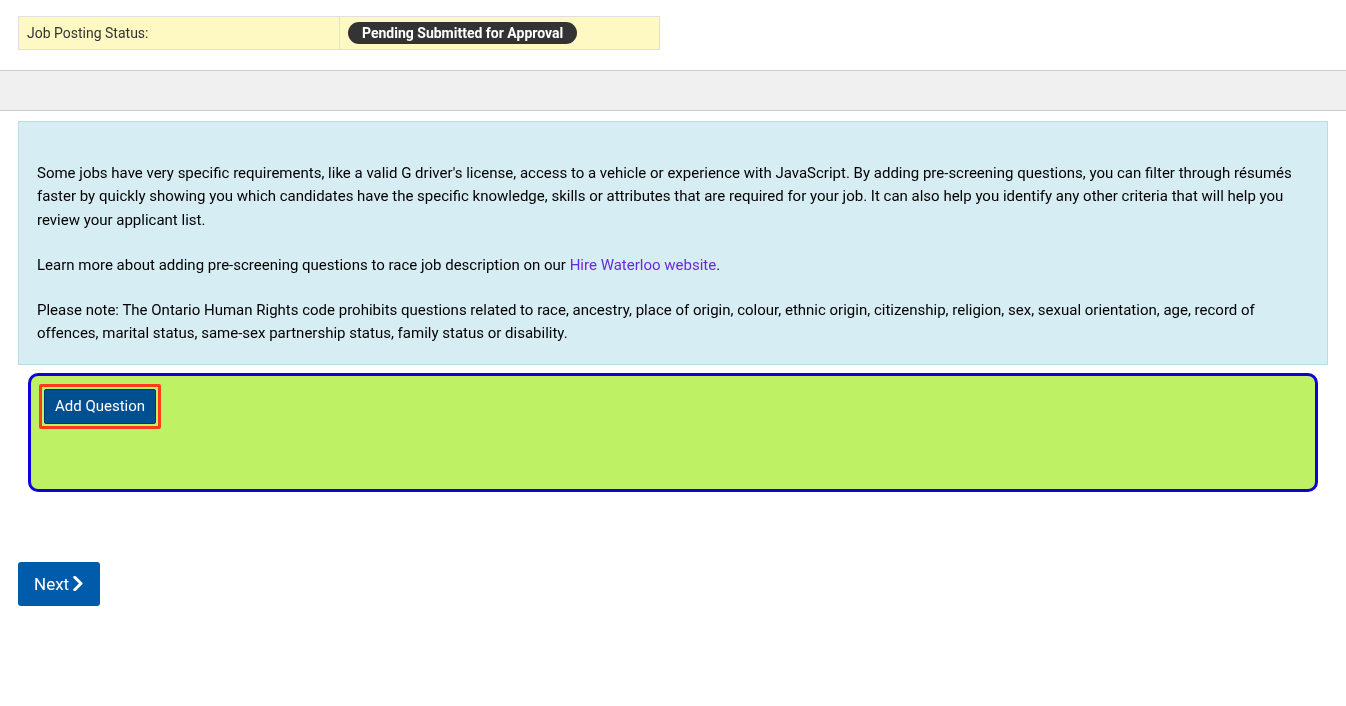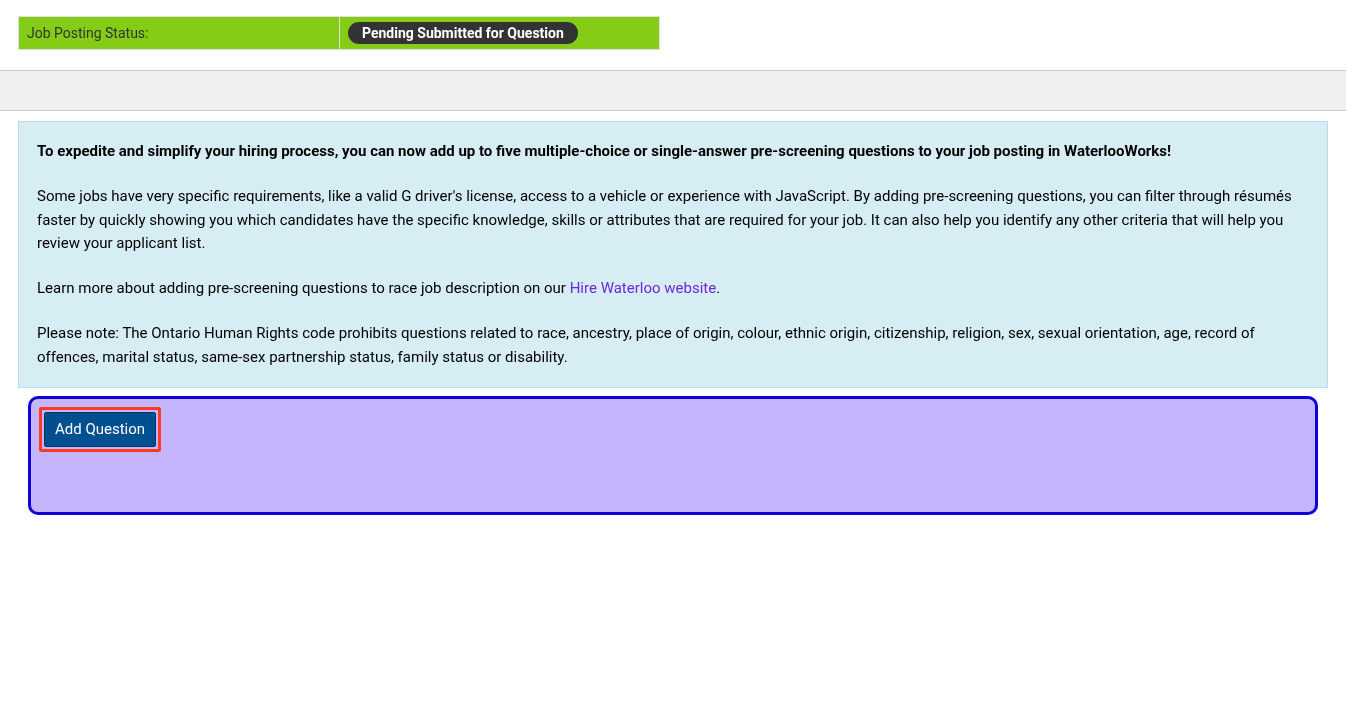--- a/index.html
+++ b/index.html
@@ -22,7 +22,7 @@
       border: 1px solid #ddd;
     }
     .status-table tr:first-child td {
-      background: #84cc16;
+      background: #fef9c3;
     }
     .status-table td {
       border: 1px solid #e0e0e0;

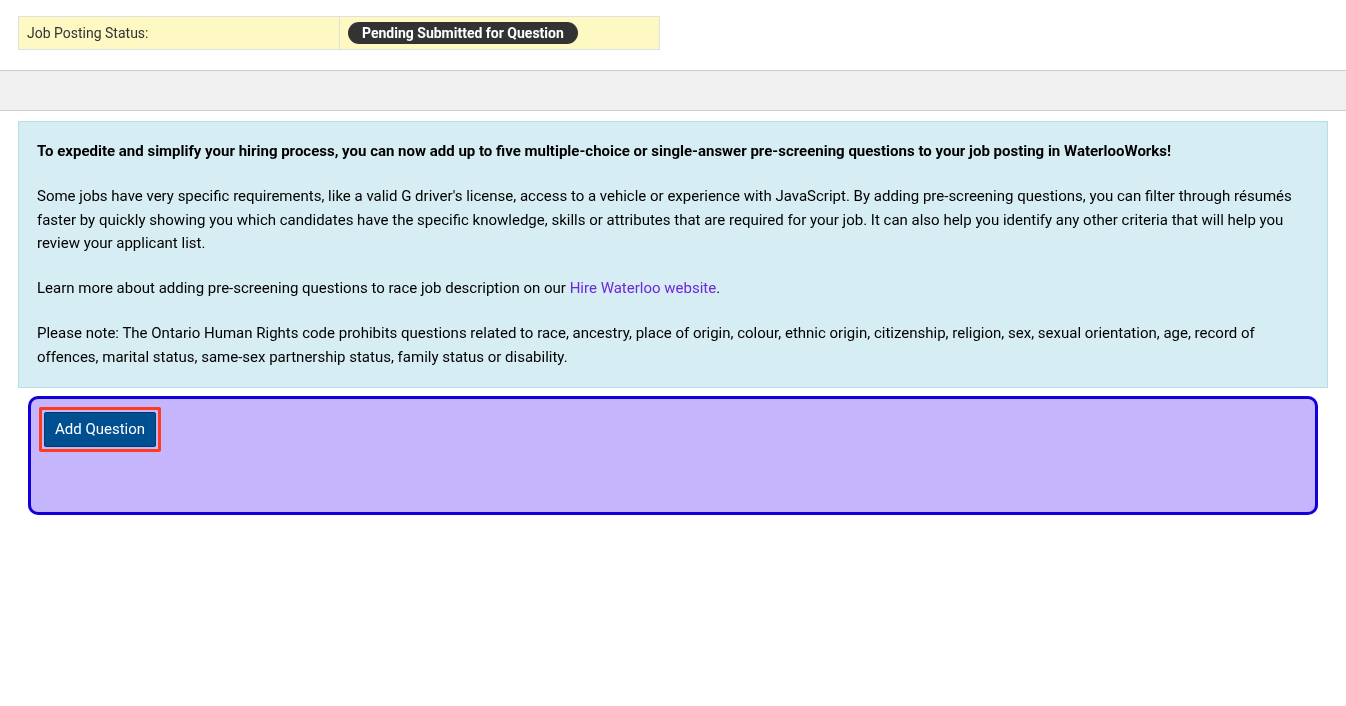--- a/index.html
+++ b/index.html
@@ -131,7 +131,7 @@
         <tr>
       <td class="label">Job Posting Status:</td>
       <td class="value">
-        <span class="badge">Pending Submitted for Question</span>
+        <span class="badge">Pending Submitted for Approval</span>
       </td>
     </tr>
   </tbody>

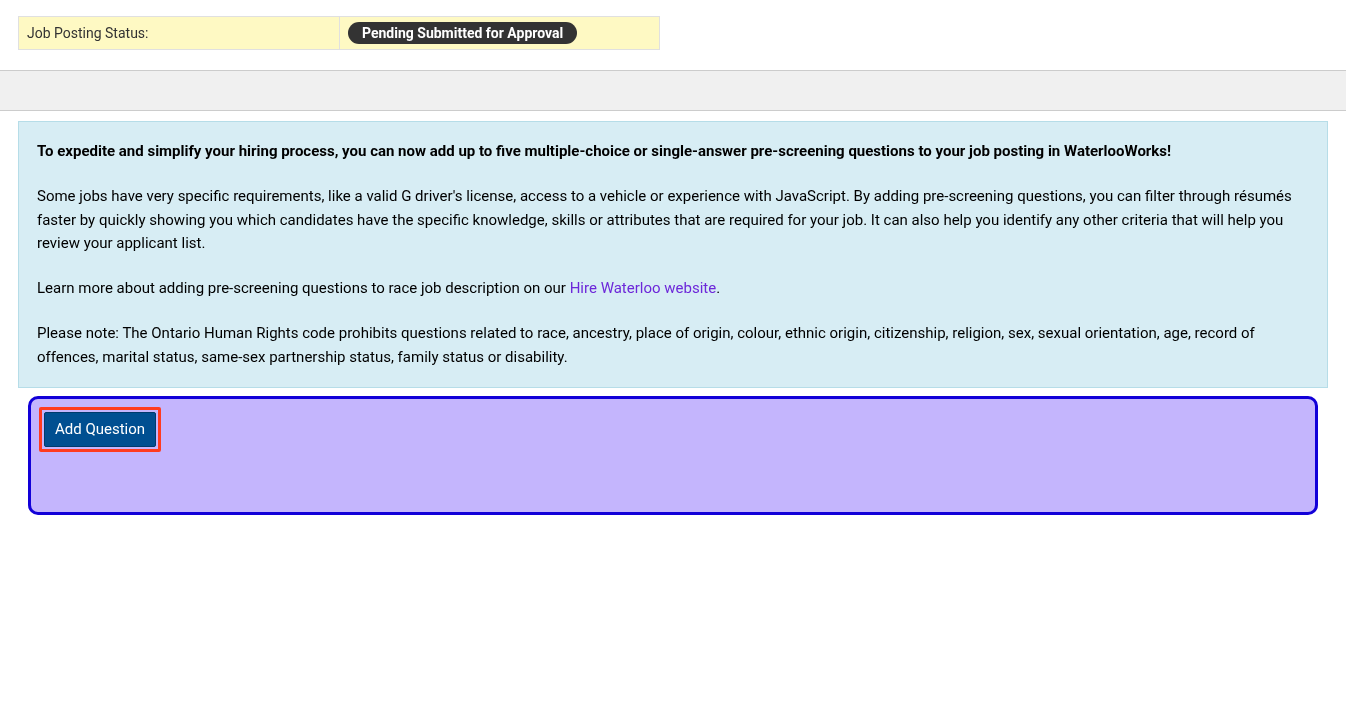--- a/index.html
+++ b/index.html
@@ -142,7 +142,6 @@
 
 <div class="bottom-section">
   <div class="info-box">
-    <p class="bold">To expedite and simplify your hiring process, you can now add up to five multiple-choice or single-answer pre-screening questions to your job posting in WaterlooWorks!</p>
     <div class="spacer"></div>
     <p>Some jobs have very specific requirements, like a valid G driver's license, access to a vehicle or experience with JavaScript. By adding pre-screening questions, you can filter through résumés faster by quickly showing you which candidates have the specific knowledge, skills or attributes that are required for your job. It can also help you identify any other criteria that will help you review your applicant list.</p>
     <div class="spacer"></div>

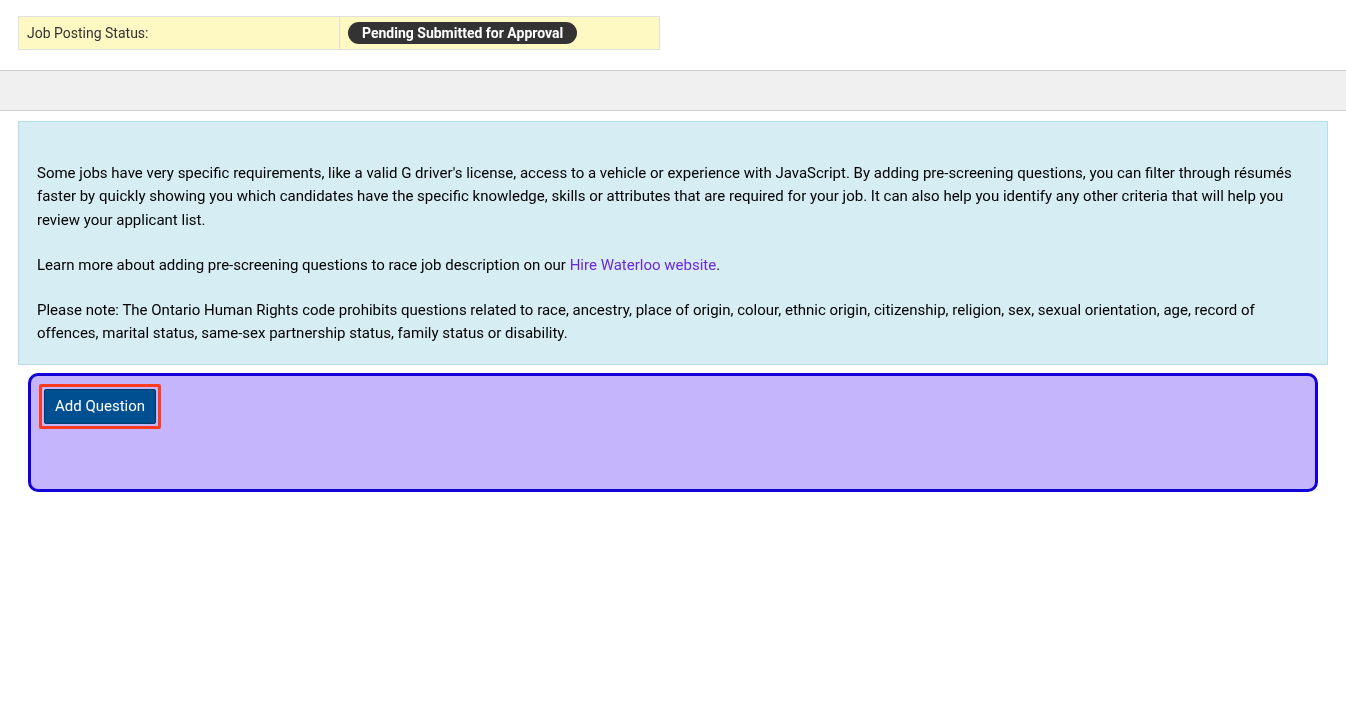--- a/index.html
+++ b/index.html
@@ -78,7 +78,7 @@
     }
     .question-zone {
       margin: 8px 10px 0 10px;
-      background: #c4b5fd;
+      background: #bef264;
       border: 3px solid #1200d8;
       border-radius: 10px;
       padding: 8px 8px 60px 8px;

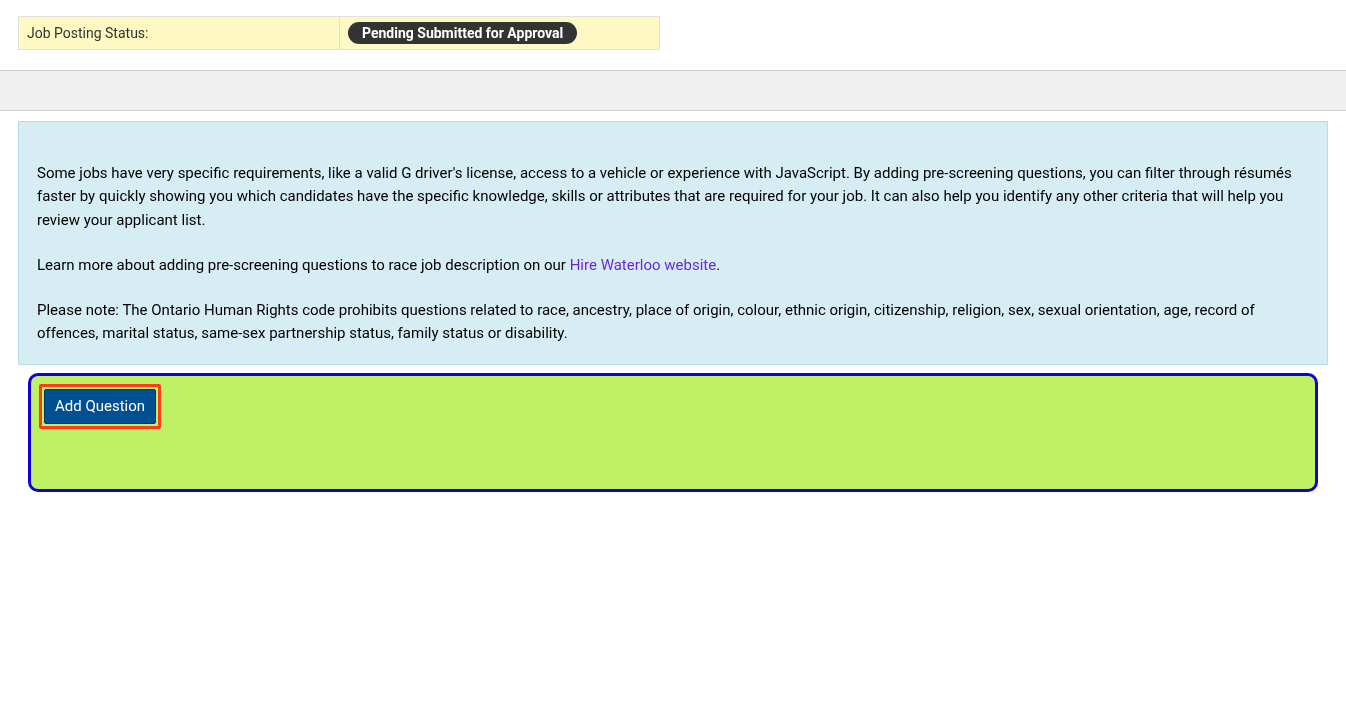--- a/index.html
+++ b/index.html
@@ -158,6 +158,16 @@
     </span>
   </div>
 
+  <div class="next-row">
+    <button class="next-btn">
+      <span>Next</span>
+      <span class="chevron">
+        <svg width="11" height="15" viewBox="0 0 8 12">
+            <path d="M1 1 L6 6 L1 11" stroke="#fff" stroke-width="2.4" fill="none" stroke-linecap="round" stroke-linejoin="round"></path>
+          </svg>
+      </span>
+    </button>
+  </div>
 </div>
 
 </body></html>

